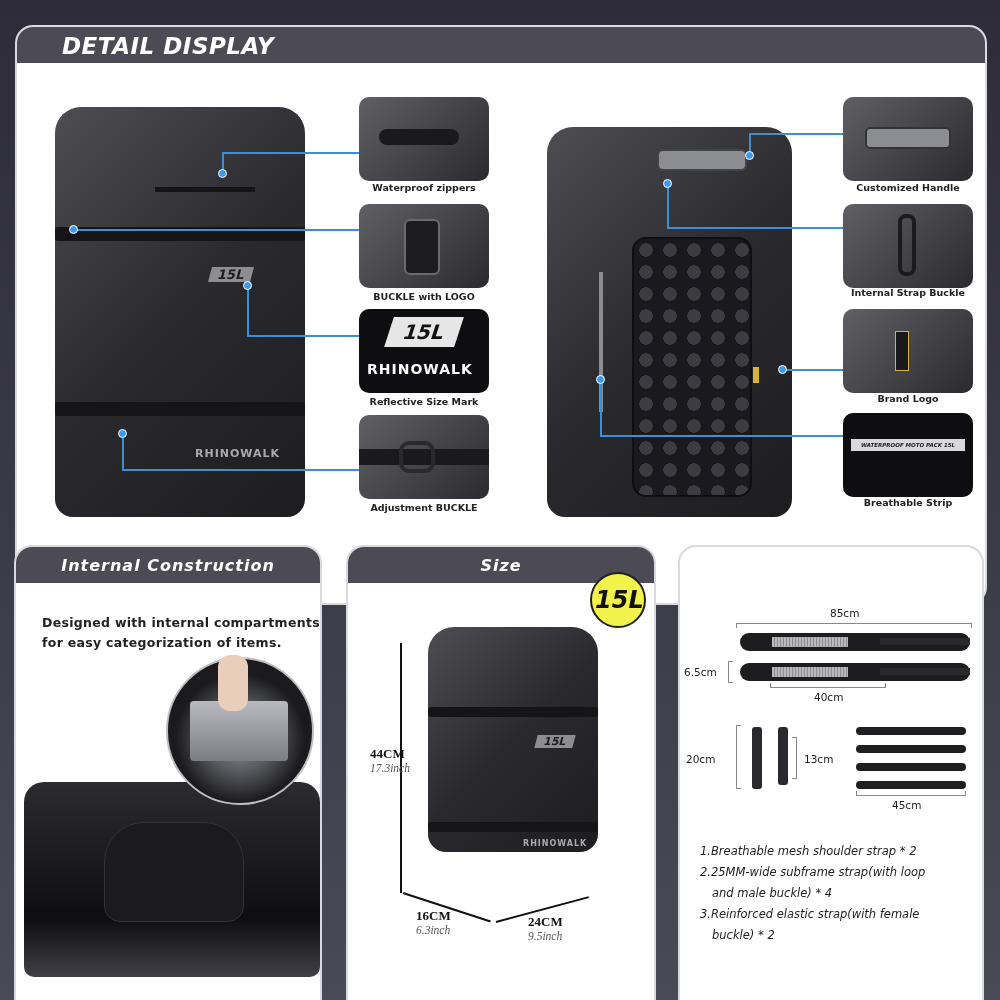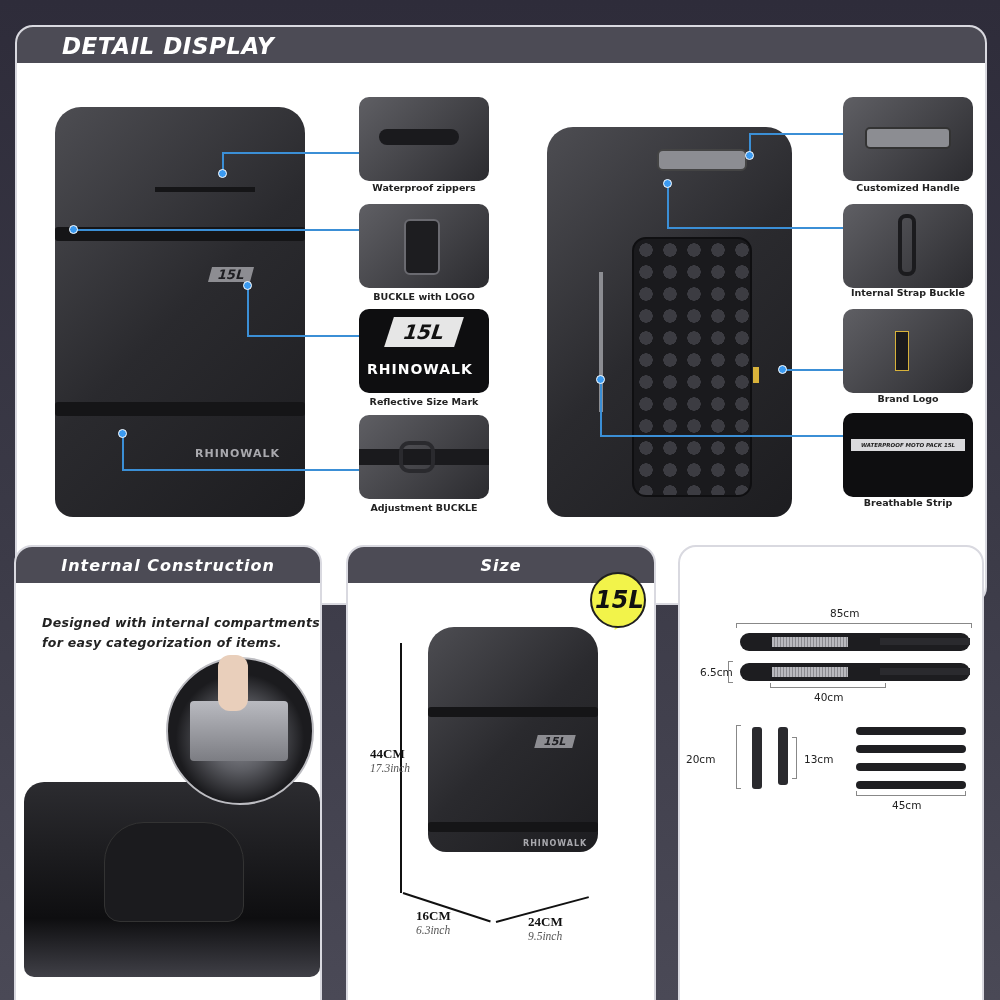--- a/index.html
+++ b/index.html
@@ -27,7 +27,7 @@
   .p1{left:14px;width:308px}
   .p2{left:346px;width:310px}
   .p3{left:678px;width:306px}
-  .intro{position:absolute;left:26px;top:66px;font-size:12.5px;font-style:italic;font-weight:bold;color:#222;line-height:20px;font-family:"DejaVu Sans",sans-serif;letter-spacing:0.3px}
+  .intro{position:absolute;left:26px;top:66px;font-size:12.5px;font-weight:bold;color:#222;line-height:20px;font-family:"DejaVu Sans",sans-serif;letter-spacing:0.3px}
   .circle-inset{position:absolute;left:150px;top:110px;width:148px;height:148px;border-radius:50%;background:radial-gradient(circle at 50% 55%,#8f9097 0%,#5c5d63 30%,#1b1b1e 60%);border:2px solid #bdbdc2;z-index:3}
   .tablet{position:absolute;left:22px;top:42px;width:98px;height:60px;background:linear-gradient(180deg,#b9bac0,#7c7d83);border-radius:4px}
   .hand{position:absolute;left:50px;top:-4px;width:30px;height:56px;background:#e9cfbb;border-radius:12px}

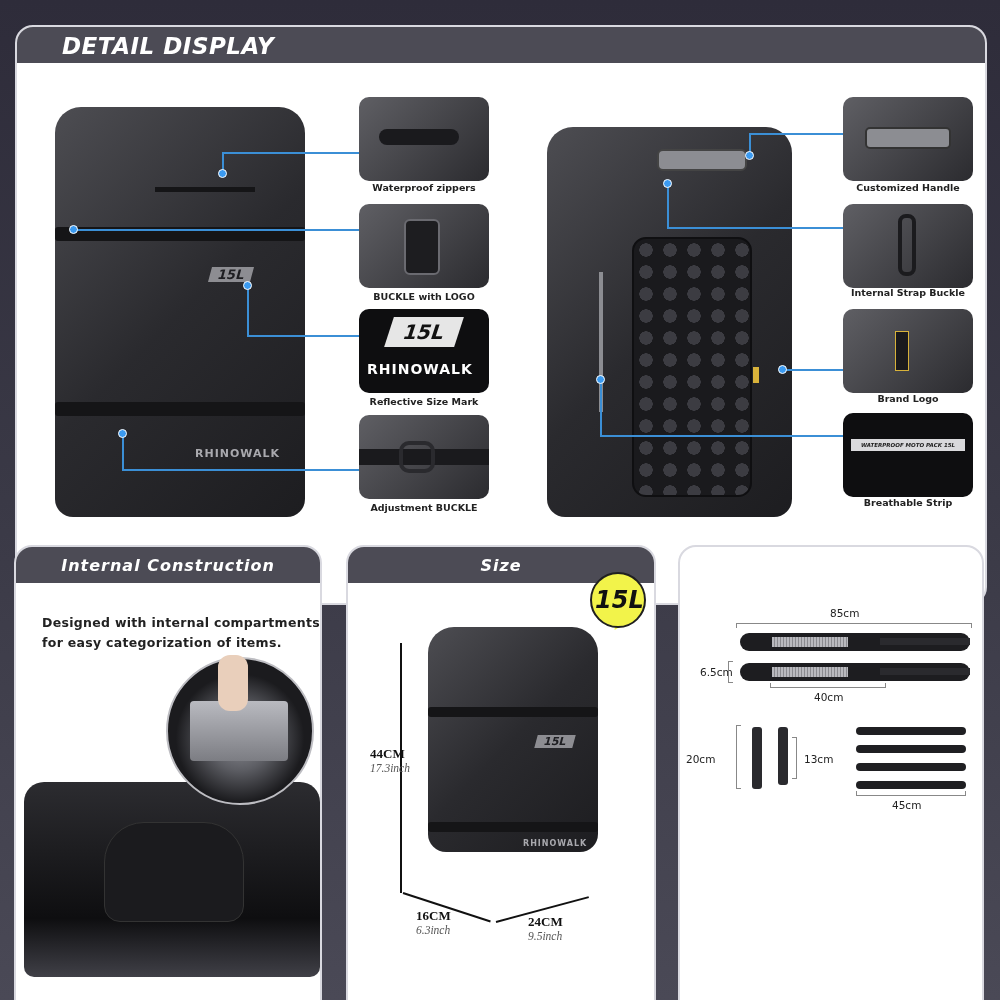--- a/index.html
+++ b/index.html
@@ -200,7 +200,7 @@
     <div class="mesh"></div>
     <div class="tail"></div>
   </div>
-  <div class="acc-label" style="left:20px;top:119px">6.5cm</div>
+  <div class="acc-label" style="left:4px;top:119px">6.5cm</div>
   <div class="bracket" style="left:48px;top:114px;width:5px;height:22px;border-right:none"></div>
   <div class="bracket" style="left:90px;top:136px;width:116px;height:5px;border-top:none"></div>
   <div class="acc-label" style="left:134px;top:144px">40cm</div>

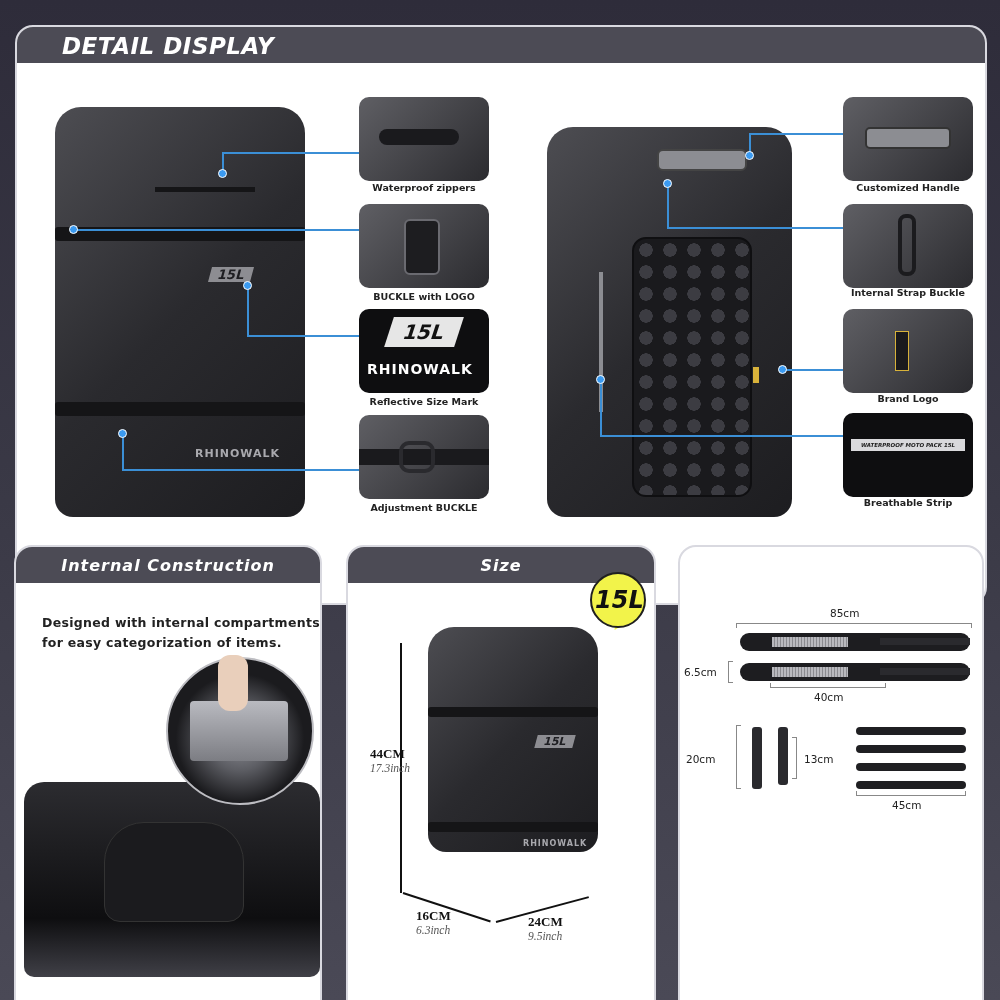--- a/index.html
+++ b/index.html
@@ -219,6 +219,13 @@
   <div class="bracket" style="left:176px;top:244px;width:110px;height:5px;border-top:none"></div>
   <div class="acc-label" style="left:212px;top:252px">45cm</div>
 
+  <div class="list">
+    <span>1.Breathable mesh shoulder strap * 2</span><br>
+    <span>2.25MM-wide subframe strap(with loop</span><br>
+    <span class="indent">and male buckle) * 4</span>
+    <span>3.Reinforced elastic strap(with female</span><br>
+    <span class="indent">buckle) * 2</span>
+  </div>
 </div>
 
 </body></html>

